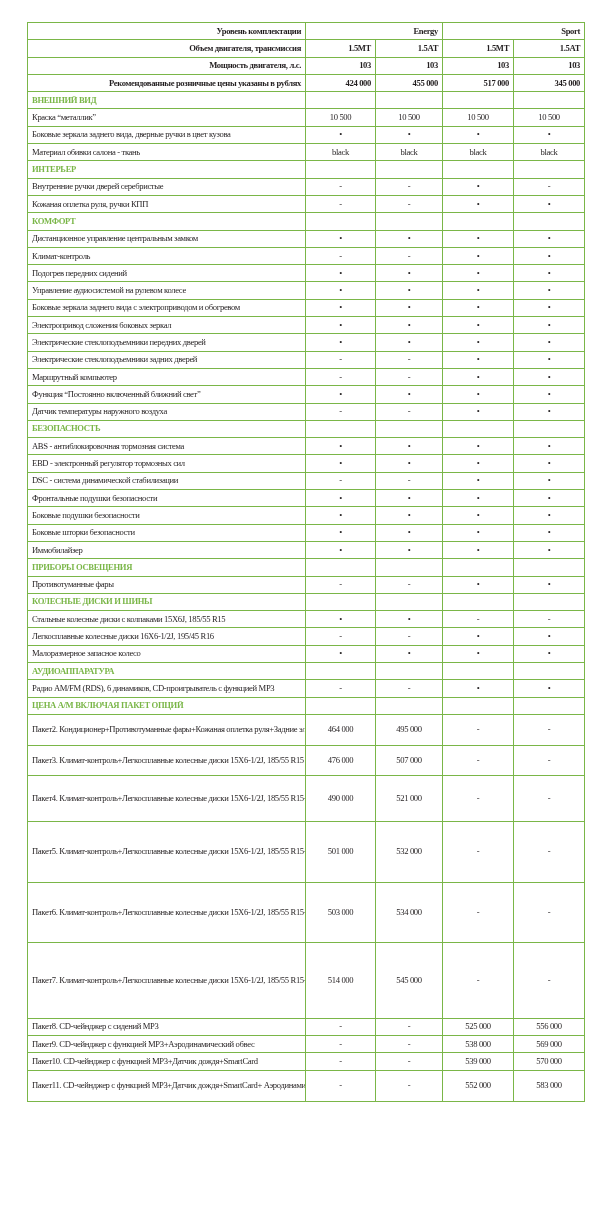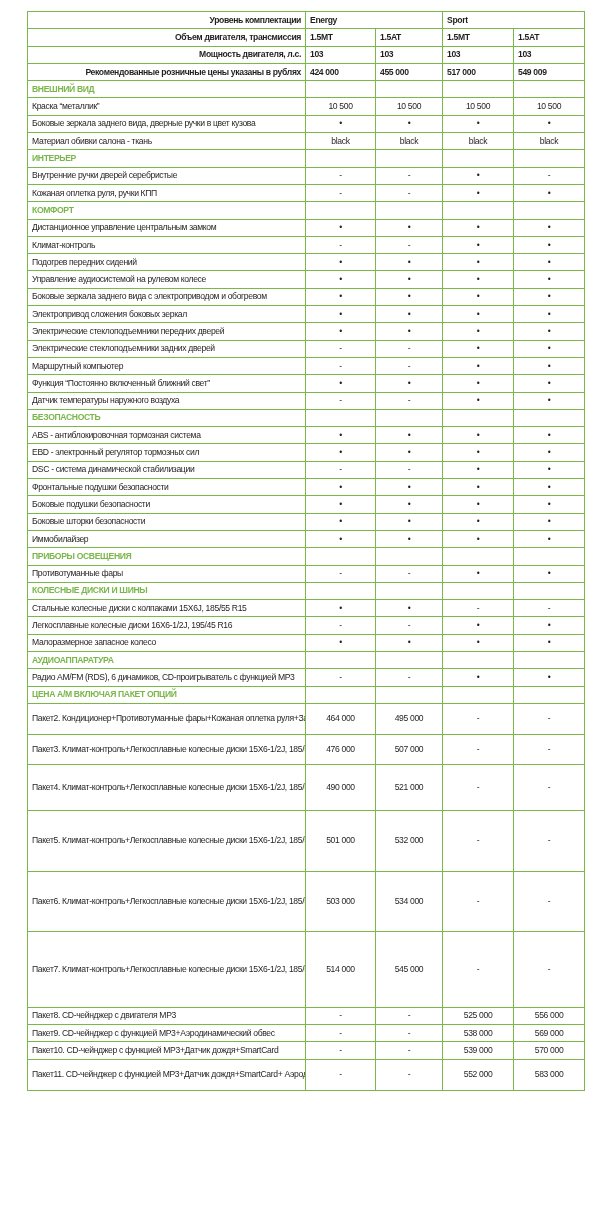--- a/index.html
+++ b/index.html
@@ -5,8 +5,8 @@
   html, body { margin: 0; padding: 0; background: #ffffff; }
   body { width: 600px; height: 1226px; position: relative; overflow: hidden;
          font-family: "Liberation Sans", sans-serif; color: #231f20; }
-  table.spec { position: absolute; left: 27px; top: 11px; width: 557px;
-               border-collapse: collapse; table-layout: fixed; }
+  table.spec { position: absolute; left: 27px; top: 22px; width: 557px;
+               border-collapse: collapse; table-layout: fixed; font-family: Liberation Serif, serif; }
   table.spec td { border: 1.5px solid #7ab648; padding: 0 4px; font-size: 8.6px;
                   letter-spacing: -0.35px; line-height: 15px; height: 16.3px;
                   vertical-align: middle; overflow: hidden; white-space: nowrap; }

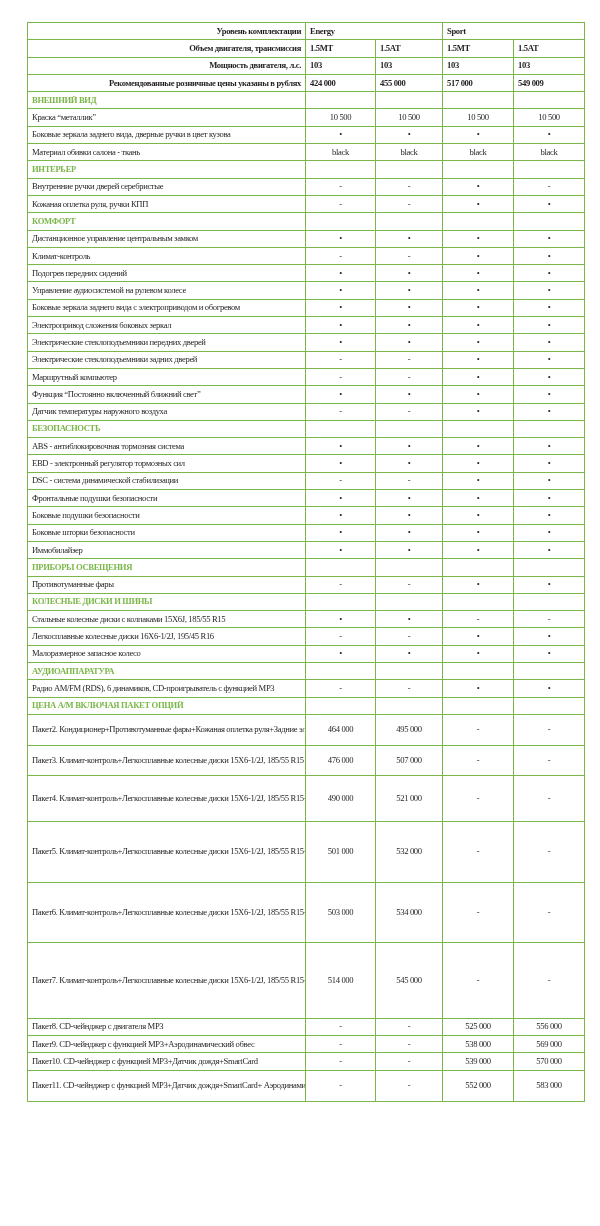--- a/index.html
+++ b/index.html
@@ -13,7 +13,7 @@
   col.c-label { width: 278px; }
   col.c-a { width: 70px; } col.c-b { width: 67px; } col.c-c { width: 71px; } col.c-d { width: 71px; }
   td.hdr-label { text-align: right; font-weight: bold; }
-  td.hdr-val { text-align: left; font-weight: bold; }
+  td.hdr-val { text-align: right; font-weight: bold; }
   td.val { text-align: center; }
   td.section { color: #7ab648; font-weight: bold; font-size: 9.2px; letter-spacing: -0.2px; }
   td.wrap { white-space: normal; line-height: 14.6px; padding-top: 1px; padding-bottom: 1px; }

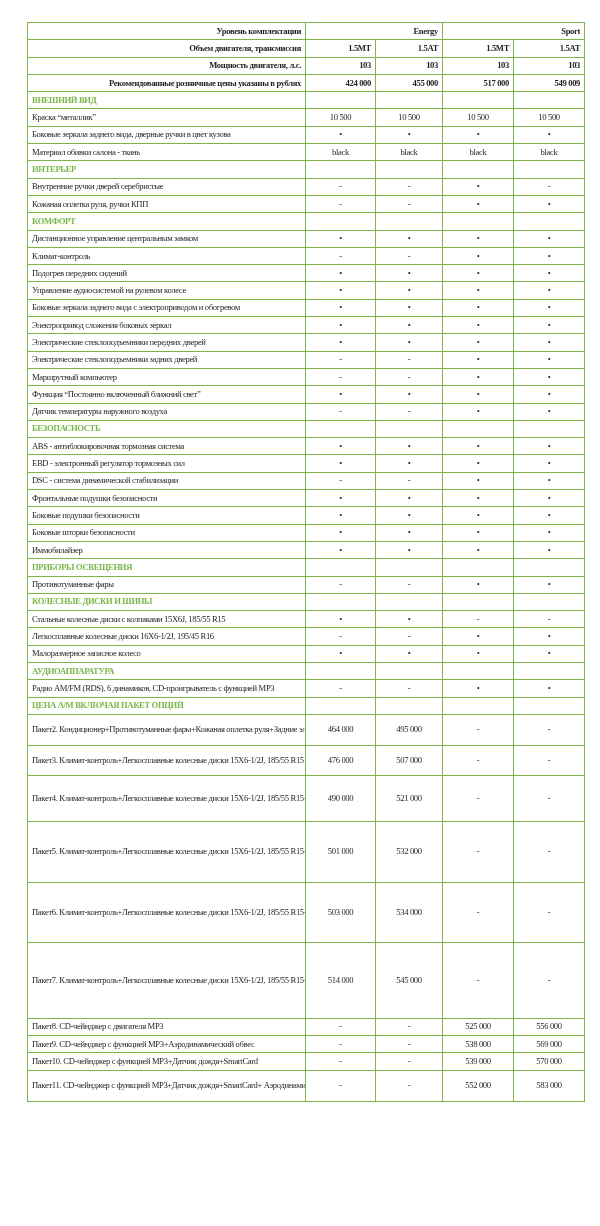--- a/index.html
+++ b/index.html
@@ -54,7 +54,7 @@
       <td class="hdr-val">424 000</td>
       <td class="hdr-val">455 000</td>
       <td class="hdr-val">517 000</td>
-      <td class="hdr-val">549 009</td>
+      <td class="hdr-val">345 000</td>
     </tr>
   <tr>
         <td class="section">ВНЕШНИЙ ВИД</td>

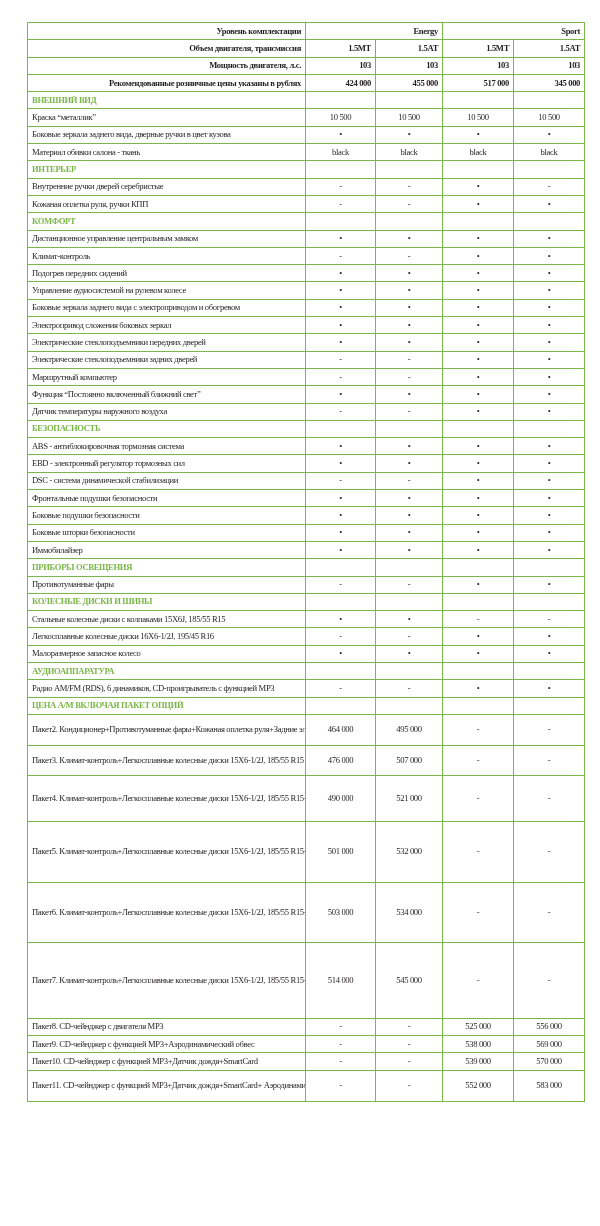--- a/index.html
+++ b/index.html
@@ -351,7 +351,7 @@
         <td class="val">-</td>
       </tr>
       <tr>
-        <td>Пакет8. CD-чейнджер с двигателя MP3</td>
+        <td>Пакет8. CD-чейнджер с сидений MP3</td>
         <td class="val">-</td>
         <td class="val">-</td>
         <td class="val">525 000</td>

